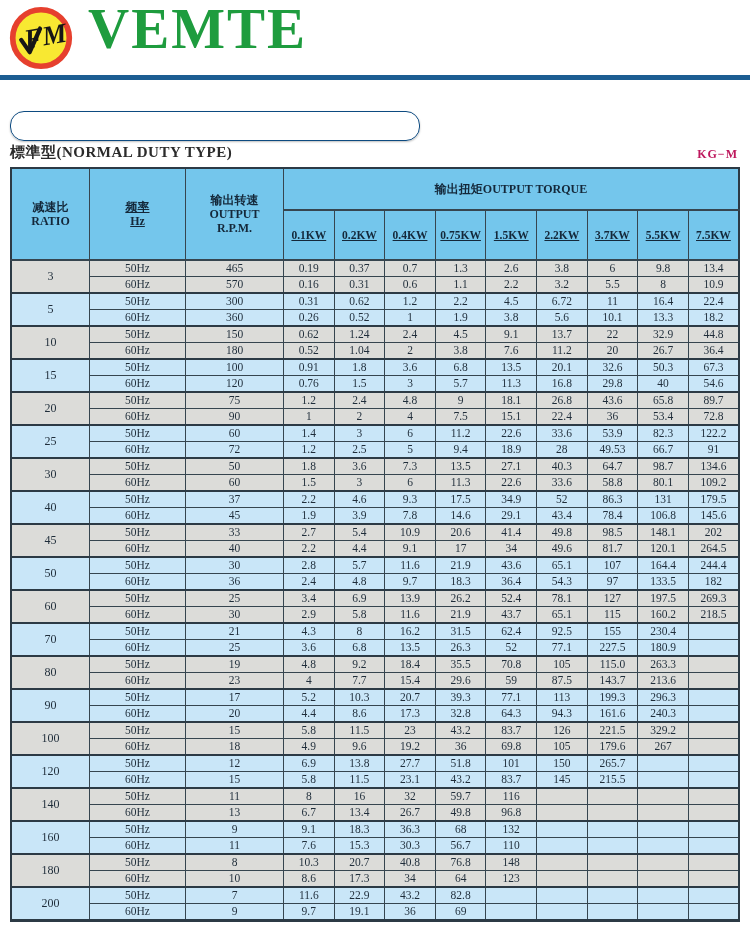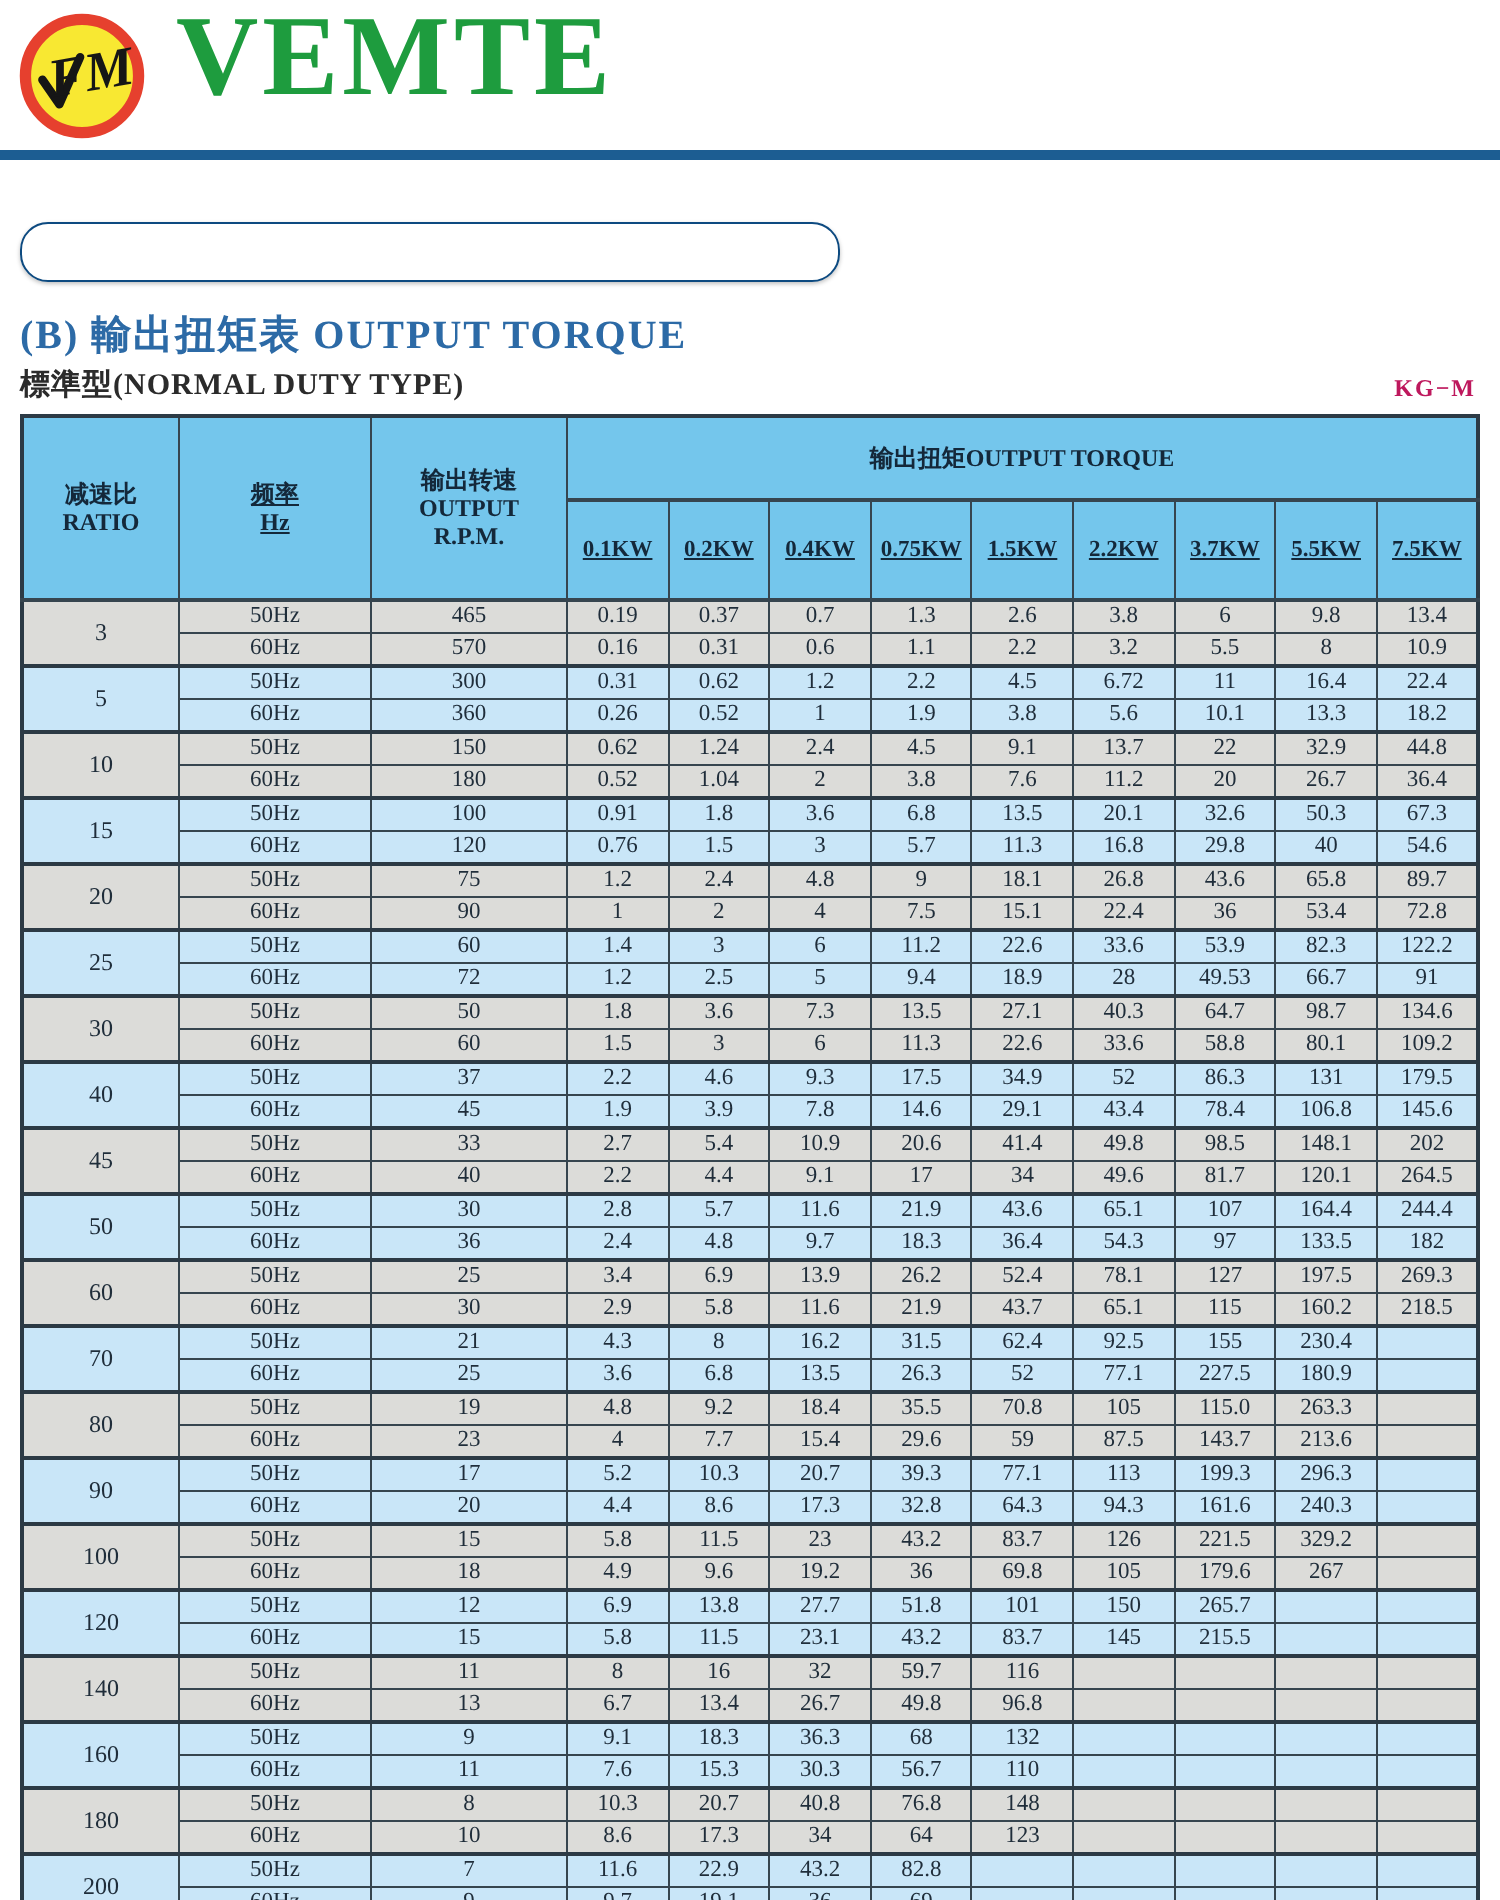--- a/index.html
+++ b/index.html
@@ -85,7 +85,6 @@
     <span class="banner-en">TECHNICAL DATA</span>
   </div>
 
-  <div class="section-title">(B) 輸出扭矩表 OUTPUT TORQUE</div>
 
   <div class="subtitle-row">
     <span class="section-subtitle">標準型(NORMAL DUTY TYPE)</span>

